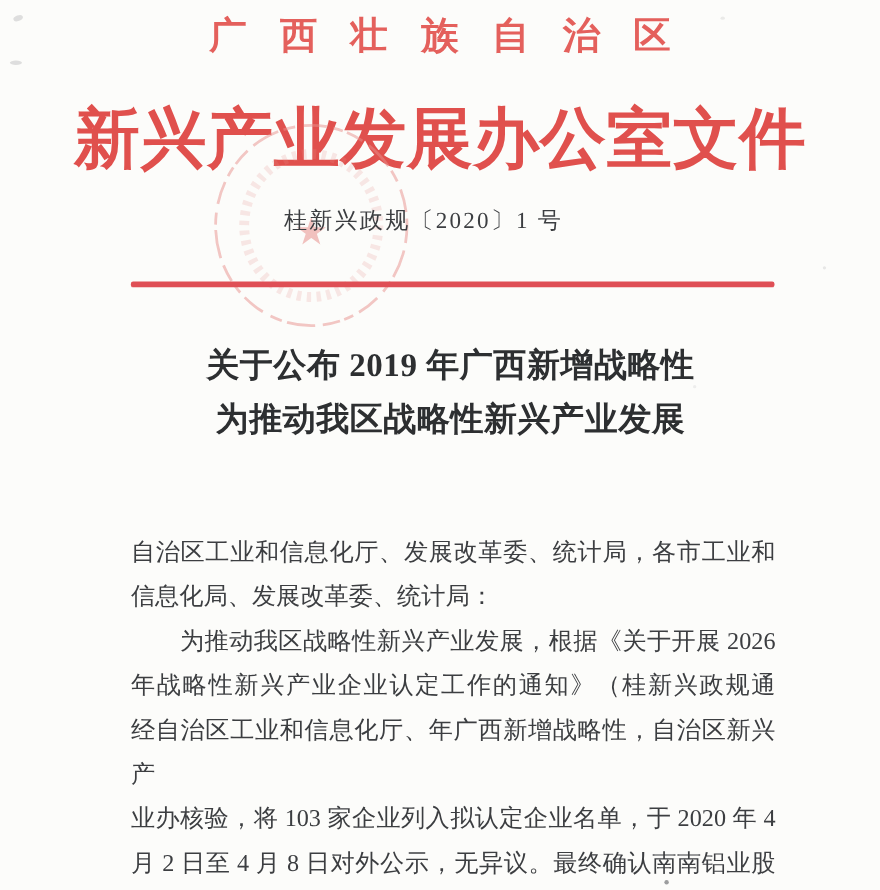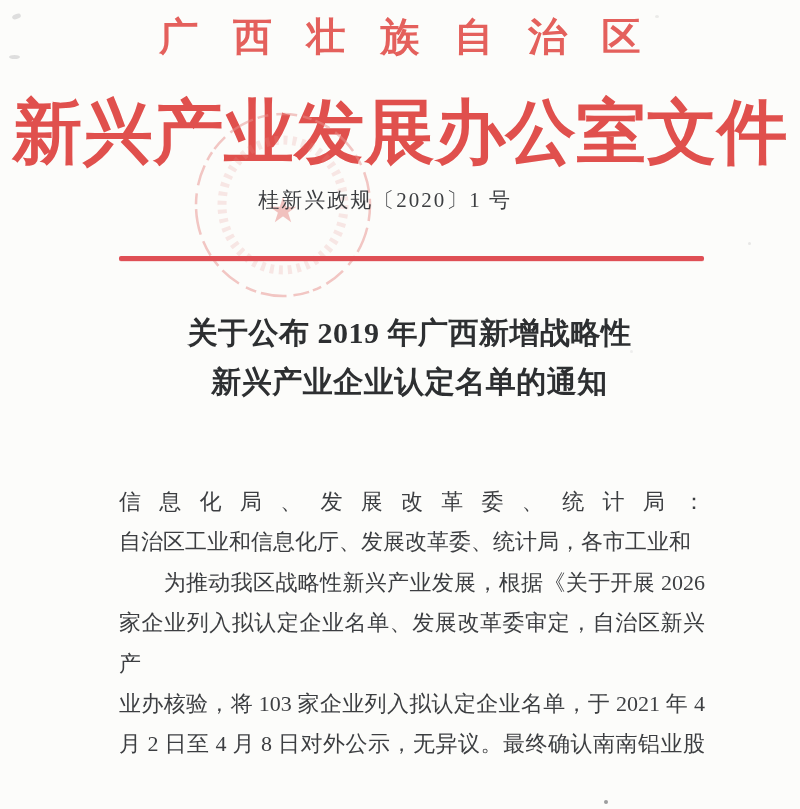--- a/index.html
+++ b/index.html
@@ -16,7 +16,7 @@
   .region-line {
     position:absolute; top:10px; left:0; right:0;
     text-align:center;
-    font-size:39px; font-weight:bold;
+    font-size:34px; font-weight:bold;
     letter-spacing:0.32em; padding-left:0.32em;
     color:var(--header-red-light);
   }

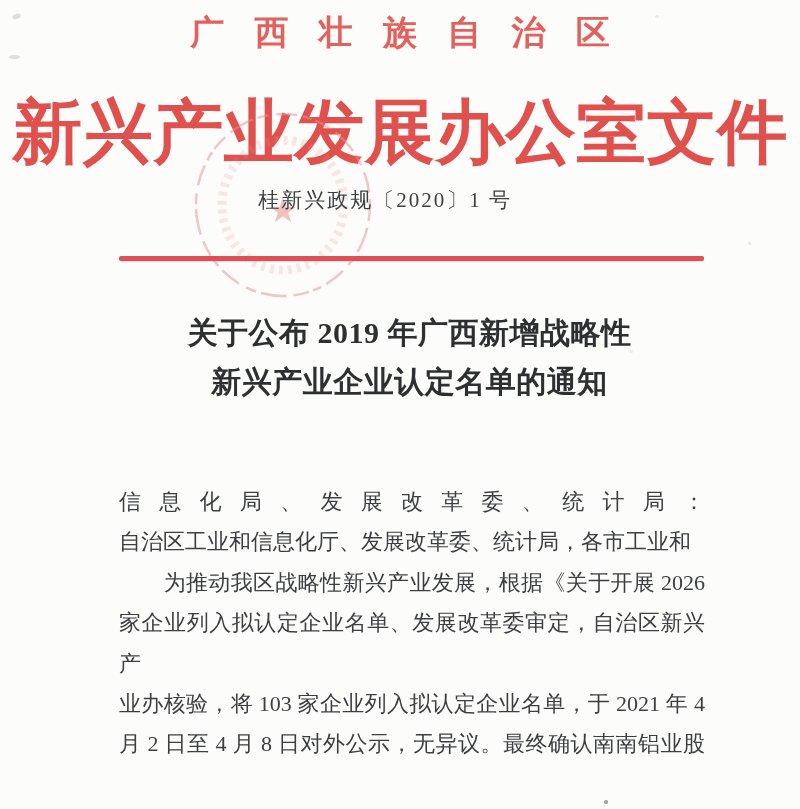--- a/index.html
+++ b/index.html
@@ -23,7 +23,7 @@
   .office-line {
     position:absolute; top:86px; left:0; right:0;
     text-align:center;
-    font-size:70px; font-weight:bold;
+    font-size:60px; font-weight:bold;
     letter-spacing:0.5px;
     color:var(--header-red);
   }

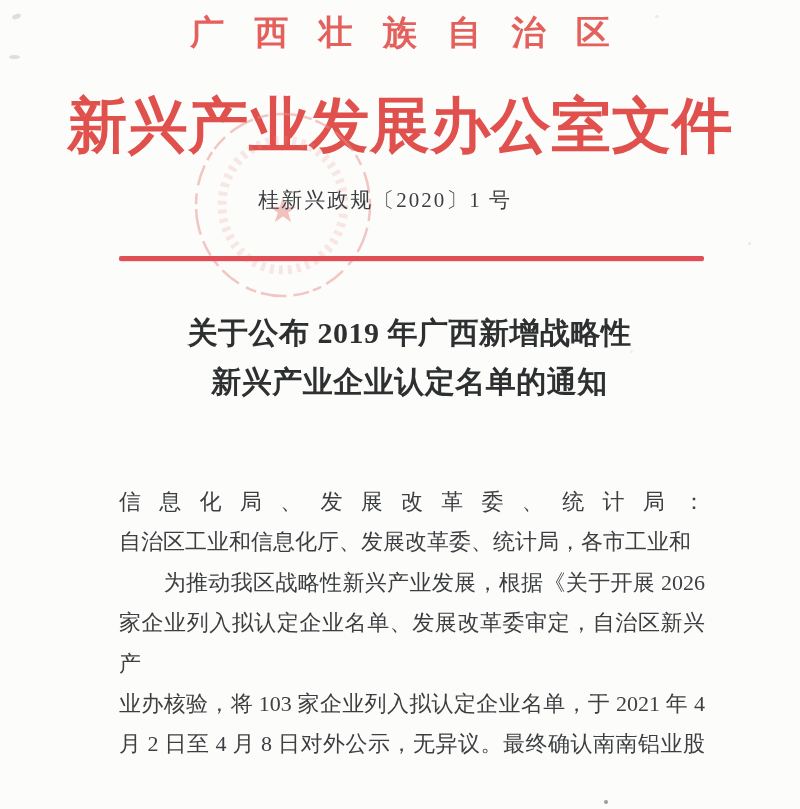--- a/index.html
+++ b/index.html
@@ -106,7 +106,7 @@
 
   <div class="title-block">
     <div>关于公布 2019 年广西新增战略性</div>
-    <div>新兴产业企业认定名单的通知</div>
+    <div>为推动我区战略性新兴产业发展</div>
   </div>
 
   <div class="body-text">

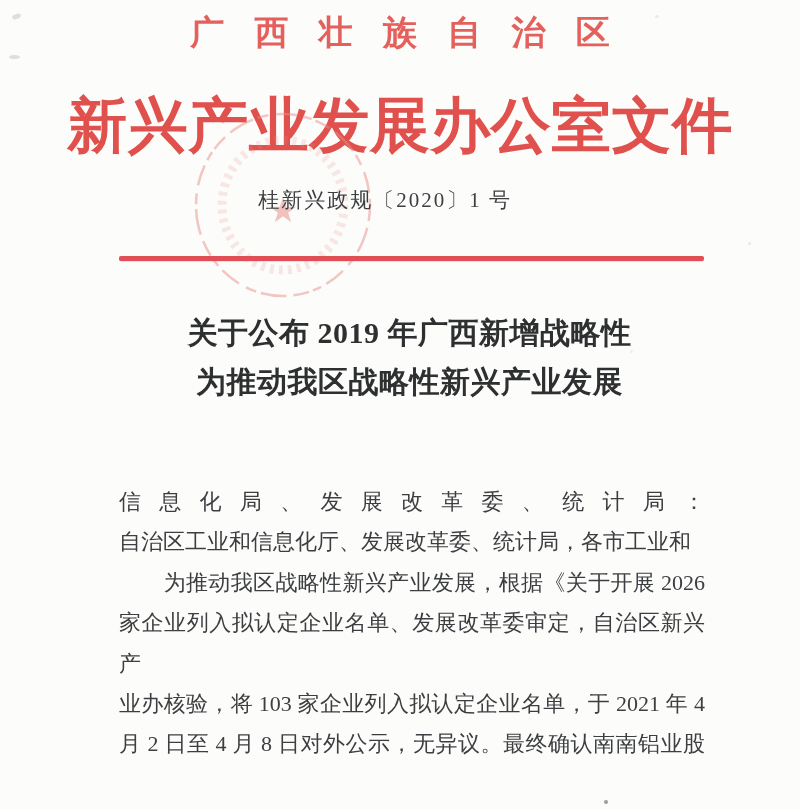--- a/index.html
+++ b/index.html
@@ -110,8 +110,8 @@
   </div>
 
   <div class="body-text">
+      <div class="body-line">自治区工业和信息化厅、发展改革委、统计局，各市工业和</div>
       <div class="body-line">信息化局、发展改革委、统计局：</div>
-      <div class="body-line">自治区工业和信息化厅、发展改革委、统计局，各市工业和</div>
       <div class="body-line">　　为推动我区战略性新兴产业发展，根据《关于开展 2026</div>
       <div class="body-line">家企业列入拟认定企业名单、发展改革委审定，自治区新兴产</div>
       <div class="body-line">业办核验，将 103 家企业列入拟认定企业名单，于 2021 年 4</div>

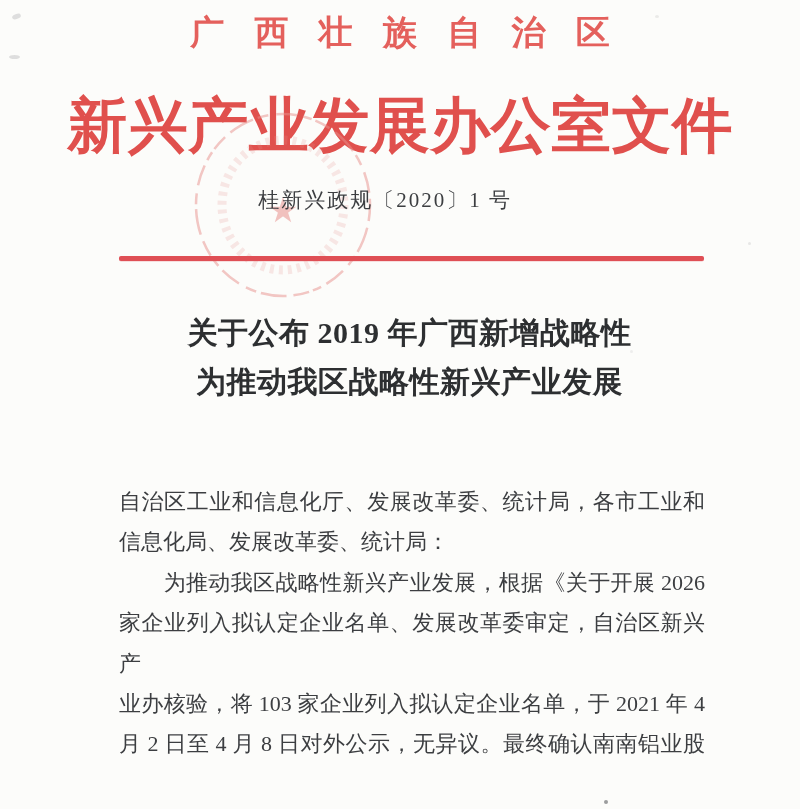--- a/index.html
+++ b/index.html
@@ -113,6 +113,7 @@
       <div class="body-line">自治区工业和信息化厅、发展改革委、统计局，各市工业和</div>
       <div class="body-line">信息化局、发展改革委、统计局：</div>
       <div class="body-line">　　为推动我区战略性新兴产业发展，根据《关于开展 2026</div>
+      <div class="body-line">年战略性新兴产业企业认定工作的通知》（桂新兴政规通</div>
       <div class="body-line">家企业列入拟认定企业名单、发展改革委审定，自治区新兴产</div>
       <div class="body-line">业办核验，将 103 家企业列入拟认定企业名单，于 2021 年 4</div>
       <div class="body-line">月 2 日至 4 月 8 日对外公示，无异议。最终确认南南铝业股</div>

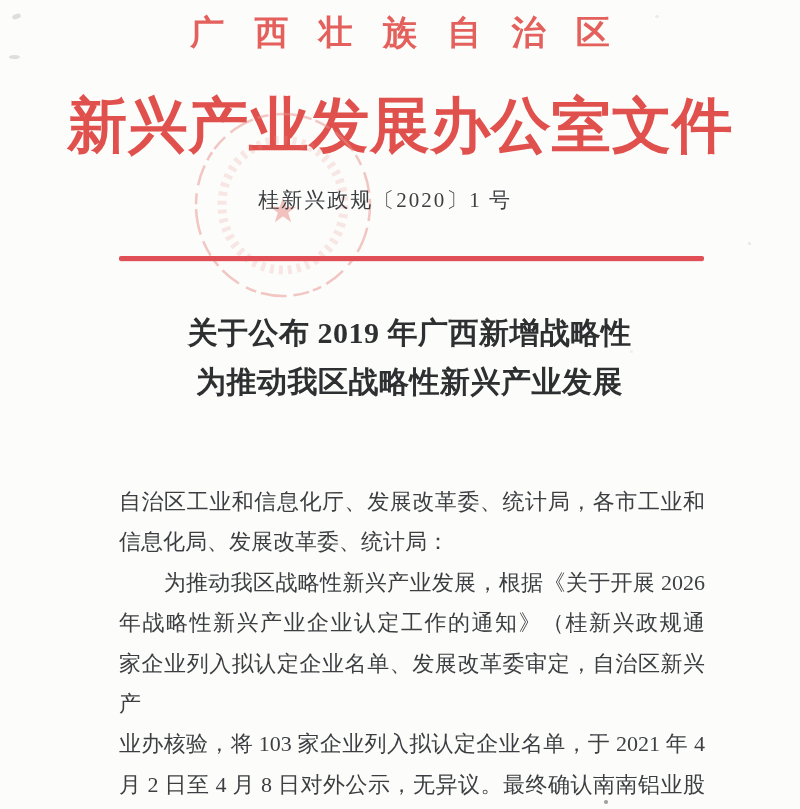--- a/index.html
+++ b/index.html
@@ -114,7 +114,7 @@
       <div class="body-line">信息化局、发展改革委、统计局：</div>
       <div class="body-line">　　为推动我区战略性新兴产业发展，根据《关于开展 2026</div>
       <div class="body-line">年战略性新兴产业企业认定工作的通知》（桂新兴政规通</div>
-      <div class="body-line">家企业列入拟认定企业名单、发展改革委审定，自治区新兴产</div>
+      <div class="body-line">经自治区工业和信息化厅、年广西新增战略性，自治区新兴产</div>
       <div class="body-line">业办核验，将 103 家企业列入拟认定企业名单，于 2021 年 4</div>
       <div class="body-line">月 2 日至 4 月 8 日对外公示，无异议。最终确认南南铝业股</div>
     </div>

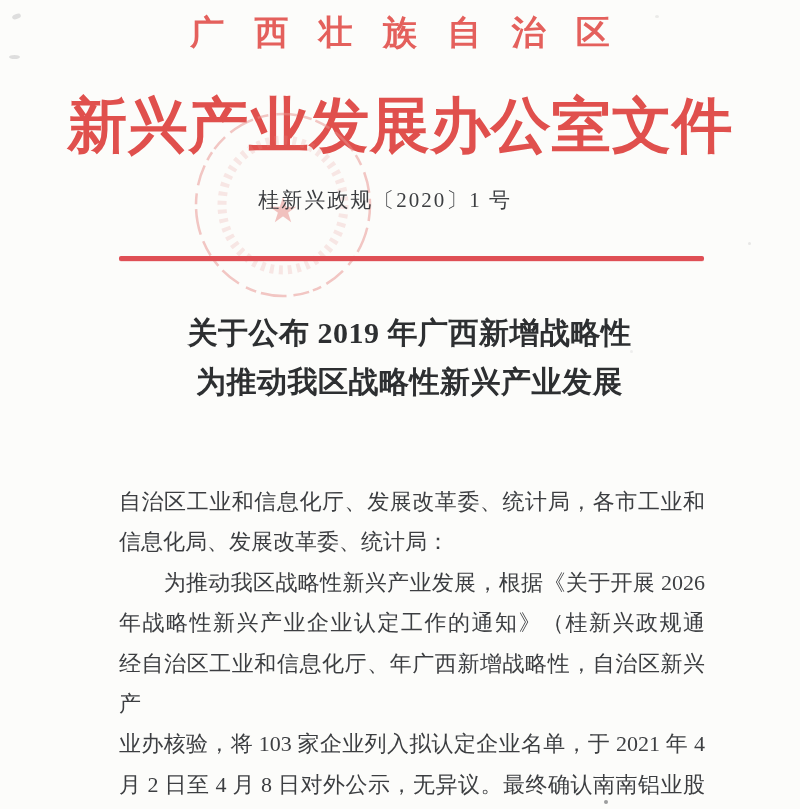--- a/index.html
+++ b/index.html
@@ -115,7 +115,7 @@
       <div class="body-line">　　为推动我区战略性新兴产业发展，根据《关于开展 2026</div>
       <div class="body-line">年战略性新兴产业企业认定工作的通知》（桂新兴政规通</div>
       <div class="body-line">经自治区工业和信息化厅、年广西新增战略性，自治区新兴产</div>
-      <div class="body-line">业办核验，将 103 家企业列入拟认定企业名单，于 2021 年 4</div>
+      <div class="body-line">业办核验，将 103 家企业列入拟认定企业名单，于 2020 年 4</div>
       <div class="body-line">月 2 日至 4 月 8 日对外公示，无异议。最终确认南南铝业股</div>
     </div>
 

